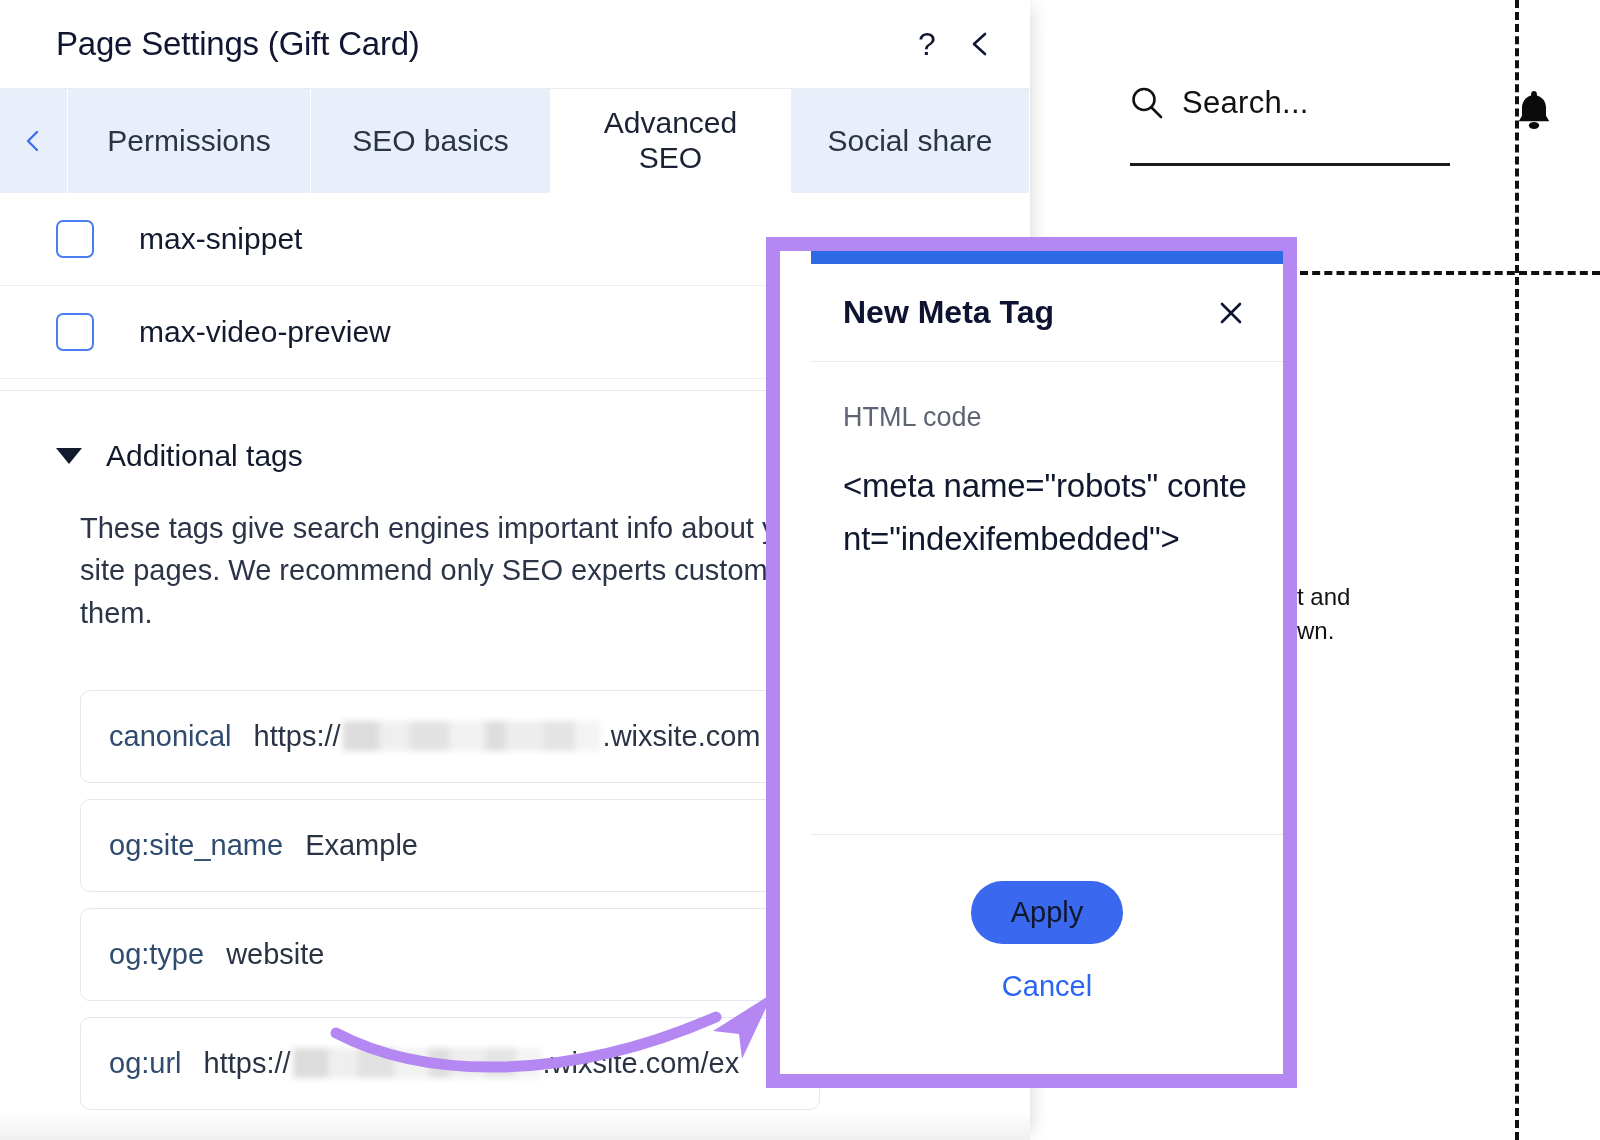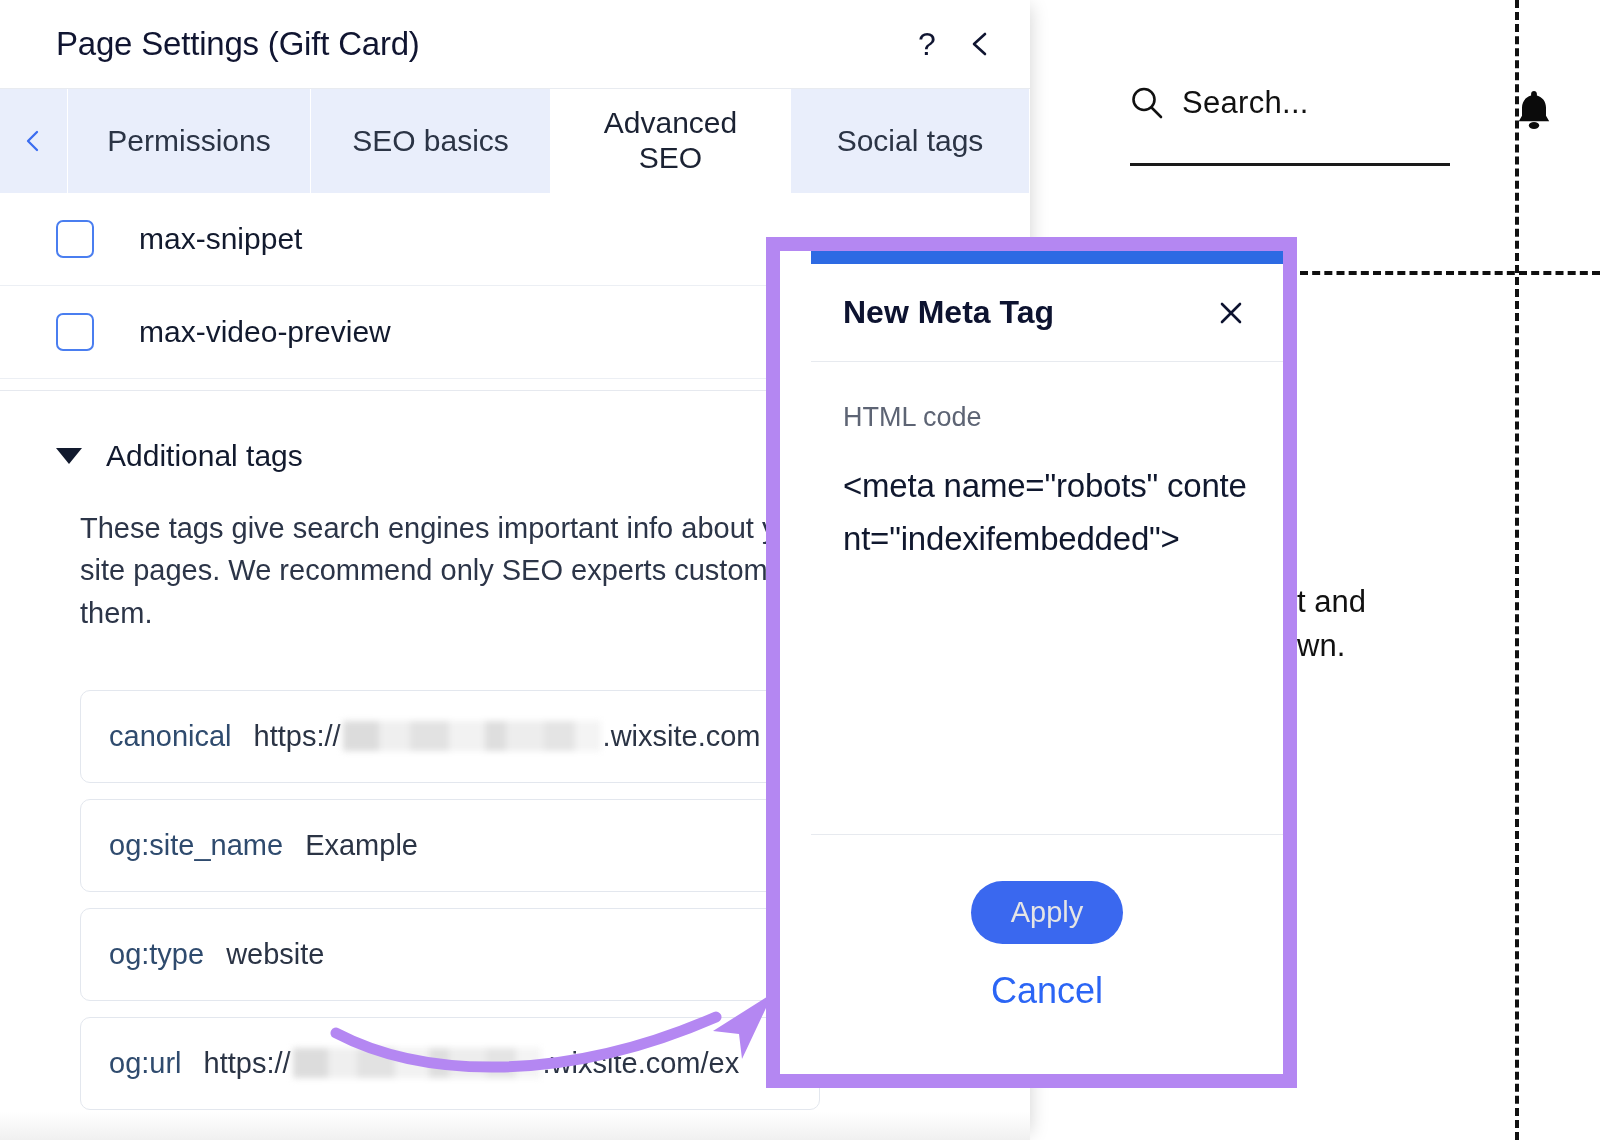--- a/index.html
+++ b/index.html
@@ -234,7 +234,7 @@
       <div class="tab t-permissions">Permissions</div>
       <div class="tab t-seo">SEO basics</div>
       <div class="tab t-adv">Advanced SEO</div>
-      <div class="tab t-social">Social tags</div>
+      <div class="tab t-social">Social share</div>
     </div>
 
     <div class="panel-body">

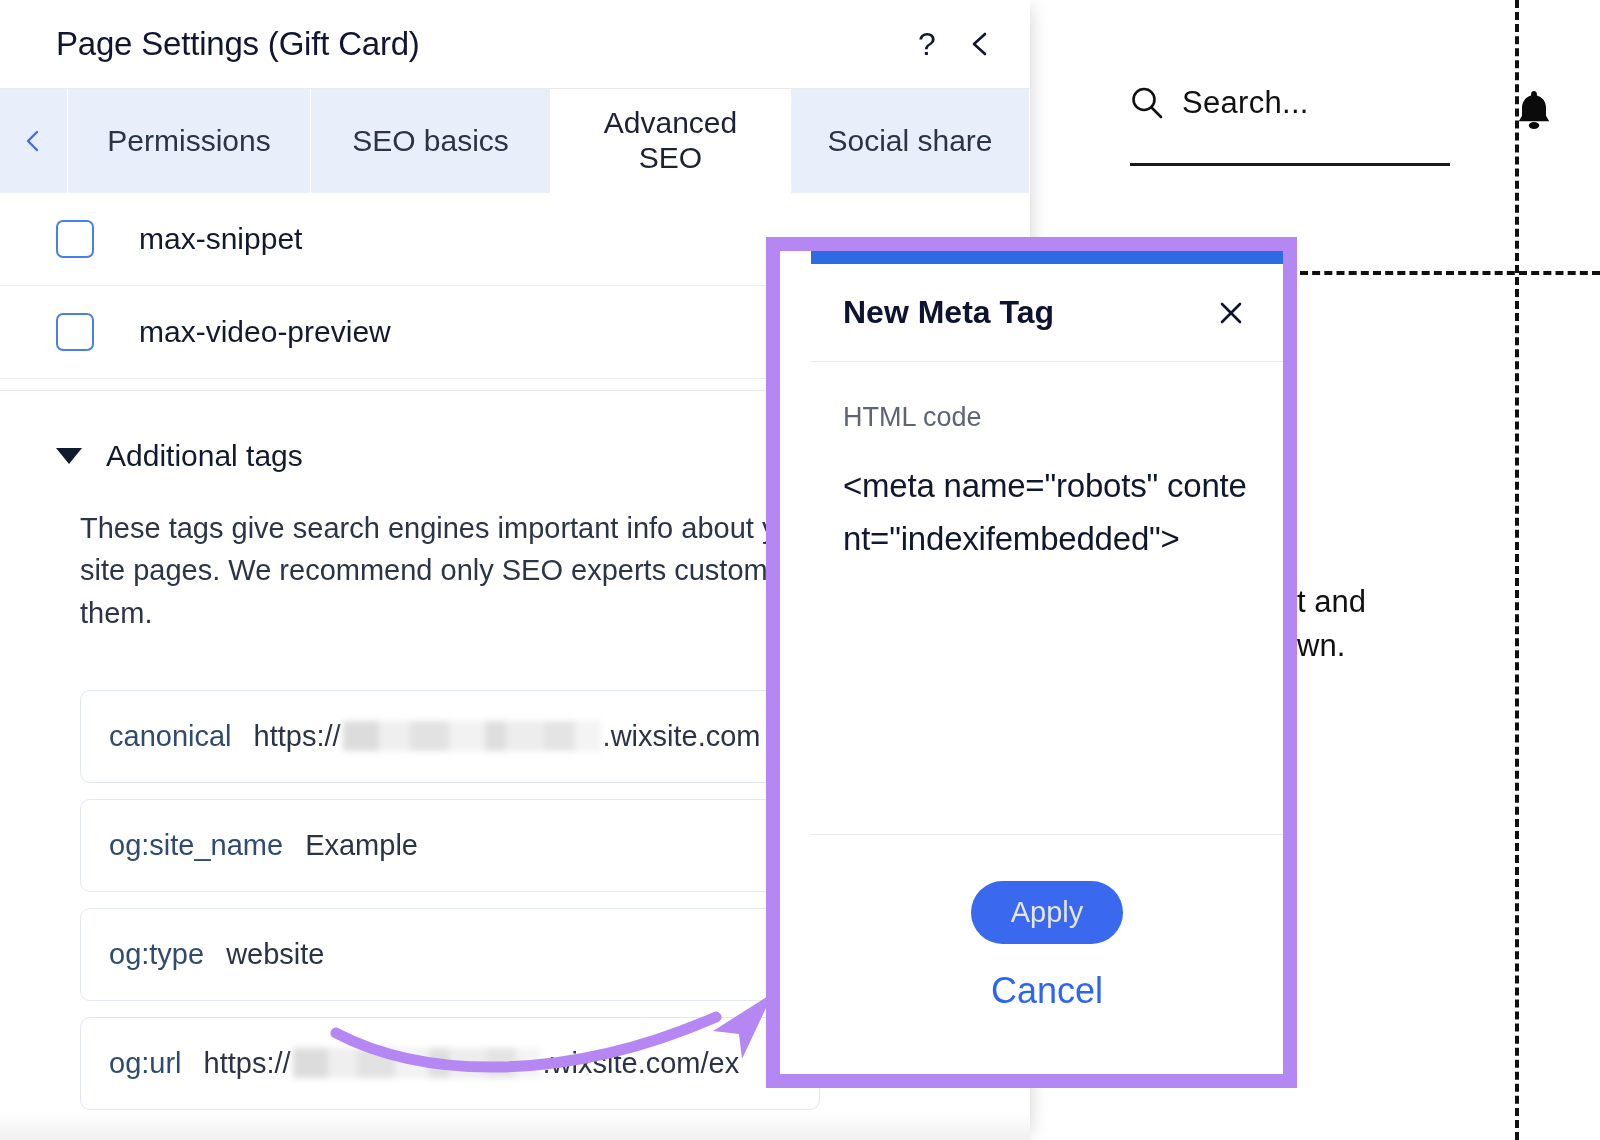--- a/index.html
+++ b/index.html
@@ -39,7 +39,7 @@
 
   .bg-text {
     position:absolute; left:1297px; top:580px; width:200px;
-    font-size:31px; line-height:1.42; color:#111;
+    font-size:24px; line-height:1.42; color:#111;
     white-space:nowrap;
   }
 

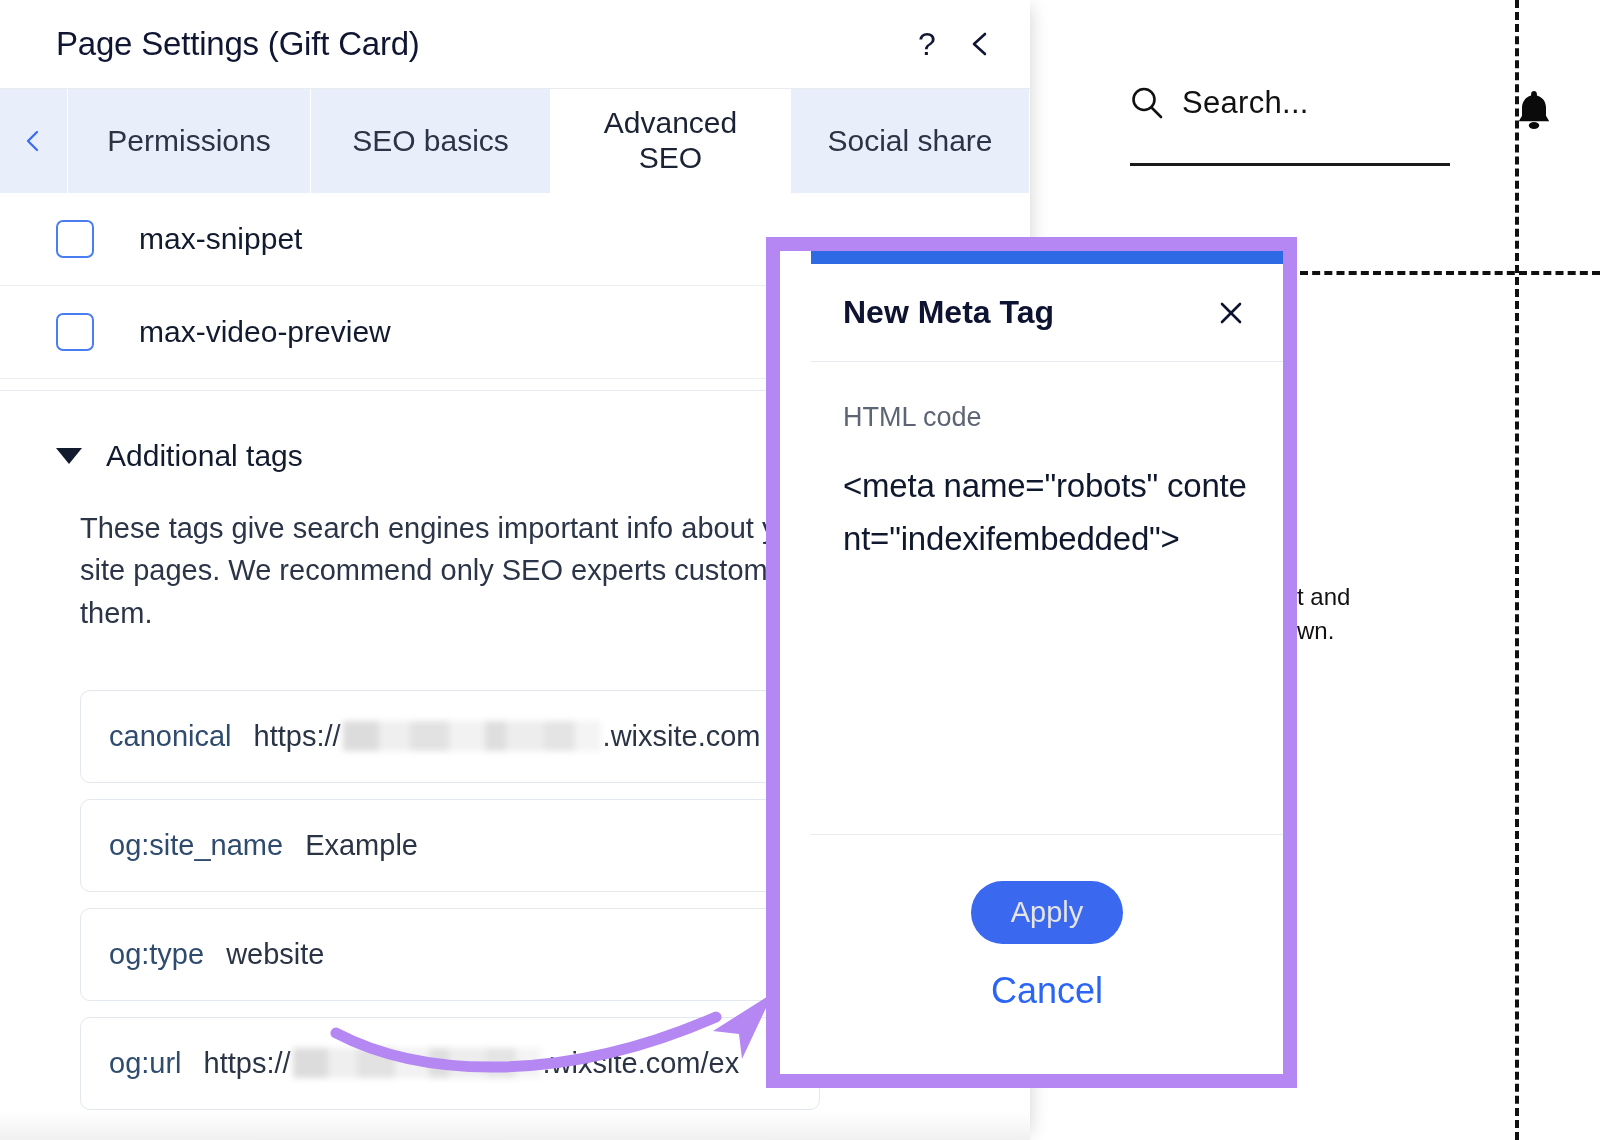--- a/index.html
+++ b/index.html
@@ -171,7 +171,7 @@
     height:240px;
   }
   .btn-apply {
-    background:#3a68ef; color:#e5e5e5; border:none; border-radius:32px;
+    background:#3a68ef; color:#0f172a; border:none; border-radius:32px;
     width:152px; height:63px; font-size:29px; font-family:inherit;
     cursor:pointer;
   }

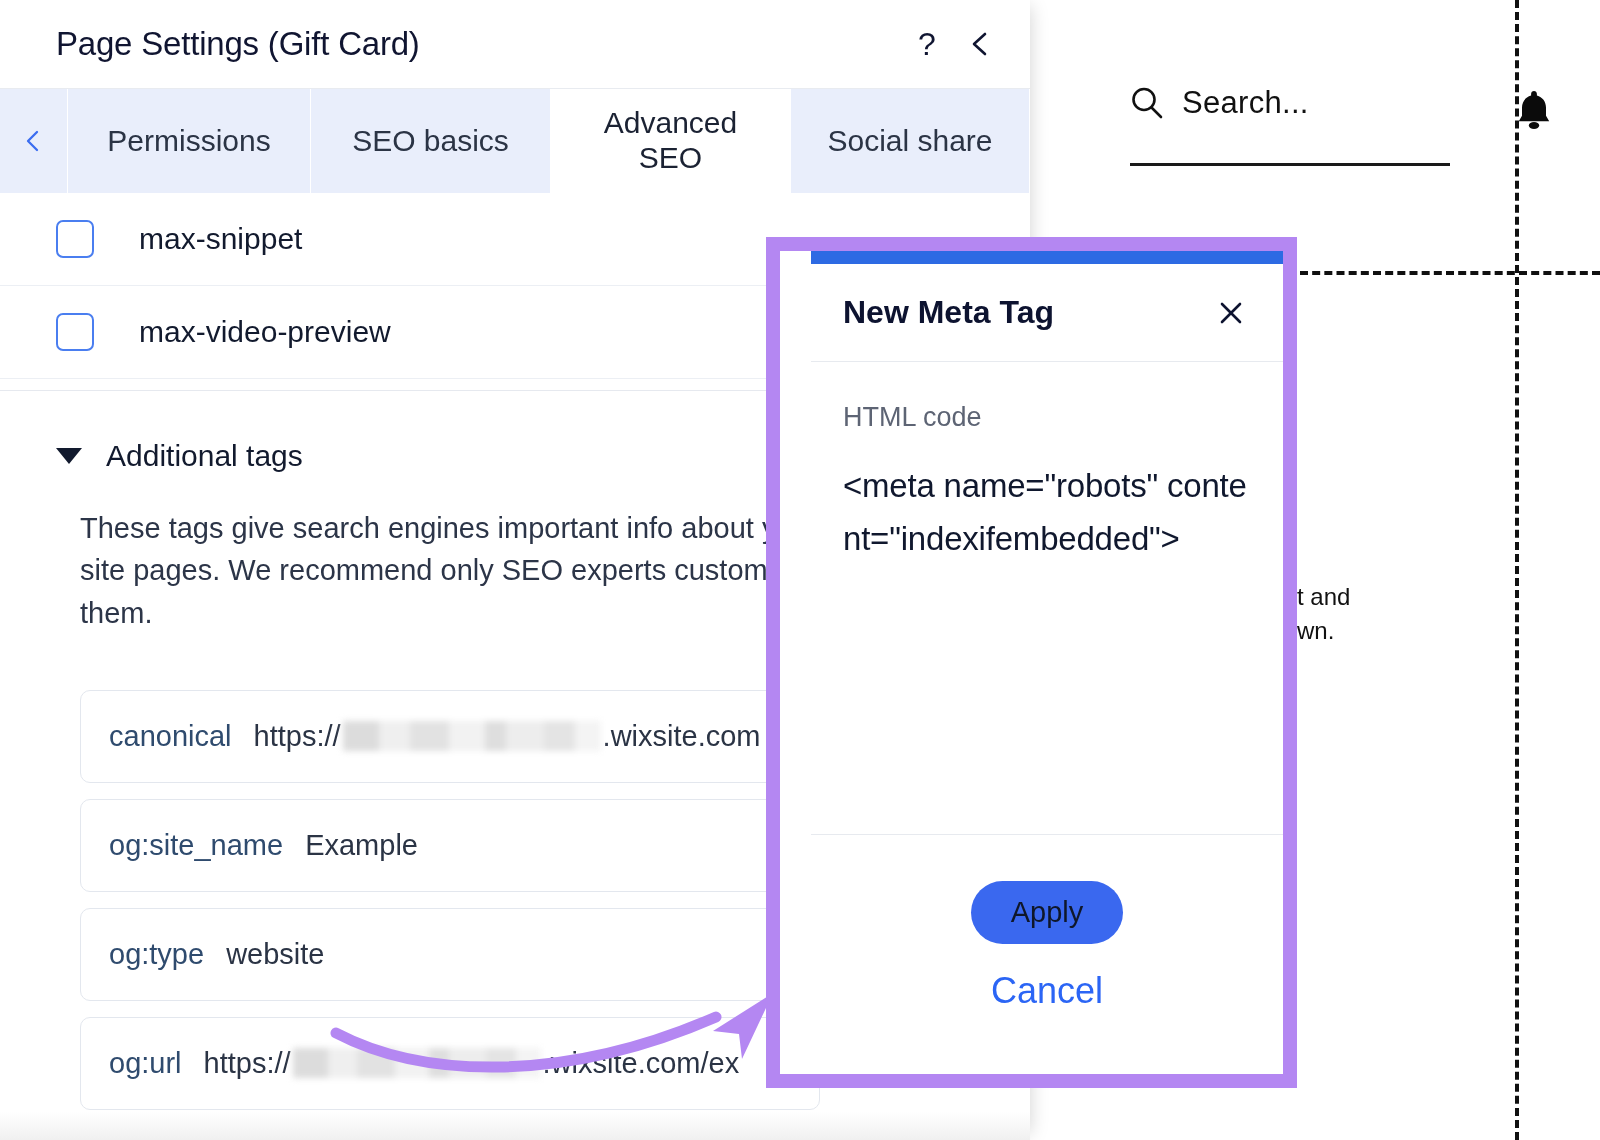--- a/index.html
+++ b/index.html
@@ -177,7 +177,7 @@
   }
   .btn-cancel {
     margin-top:26px; background:none; border:none;
-    color:#2b65f5; font-size:36px; font-family:inherit; cursor:pointer;
+    color:#2b65f5; font-size:29px; font-family:inherit; cursor:pointer;
   }
 </style>
 </head>

